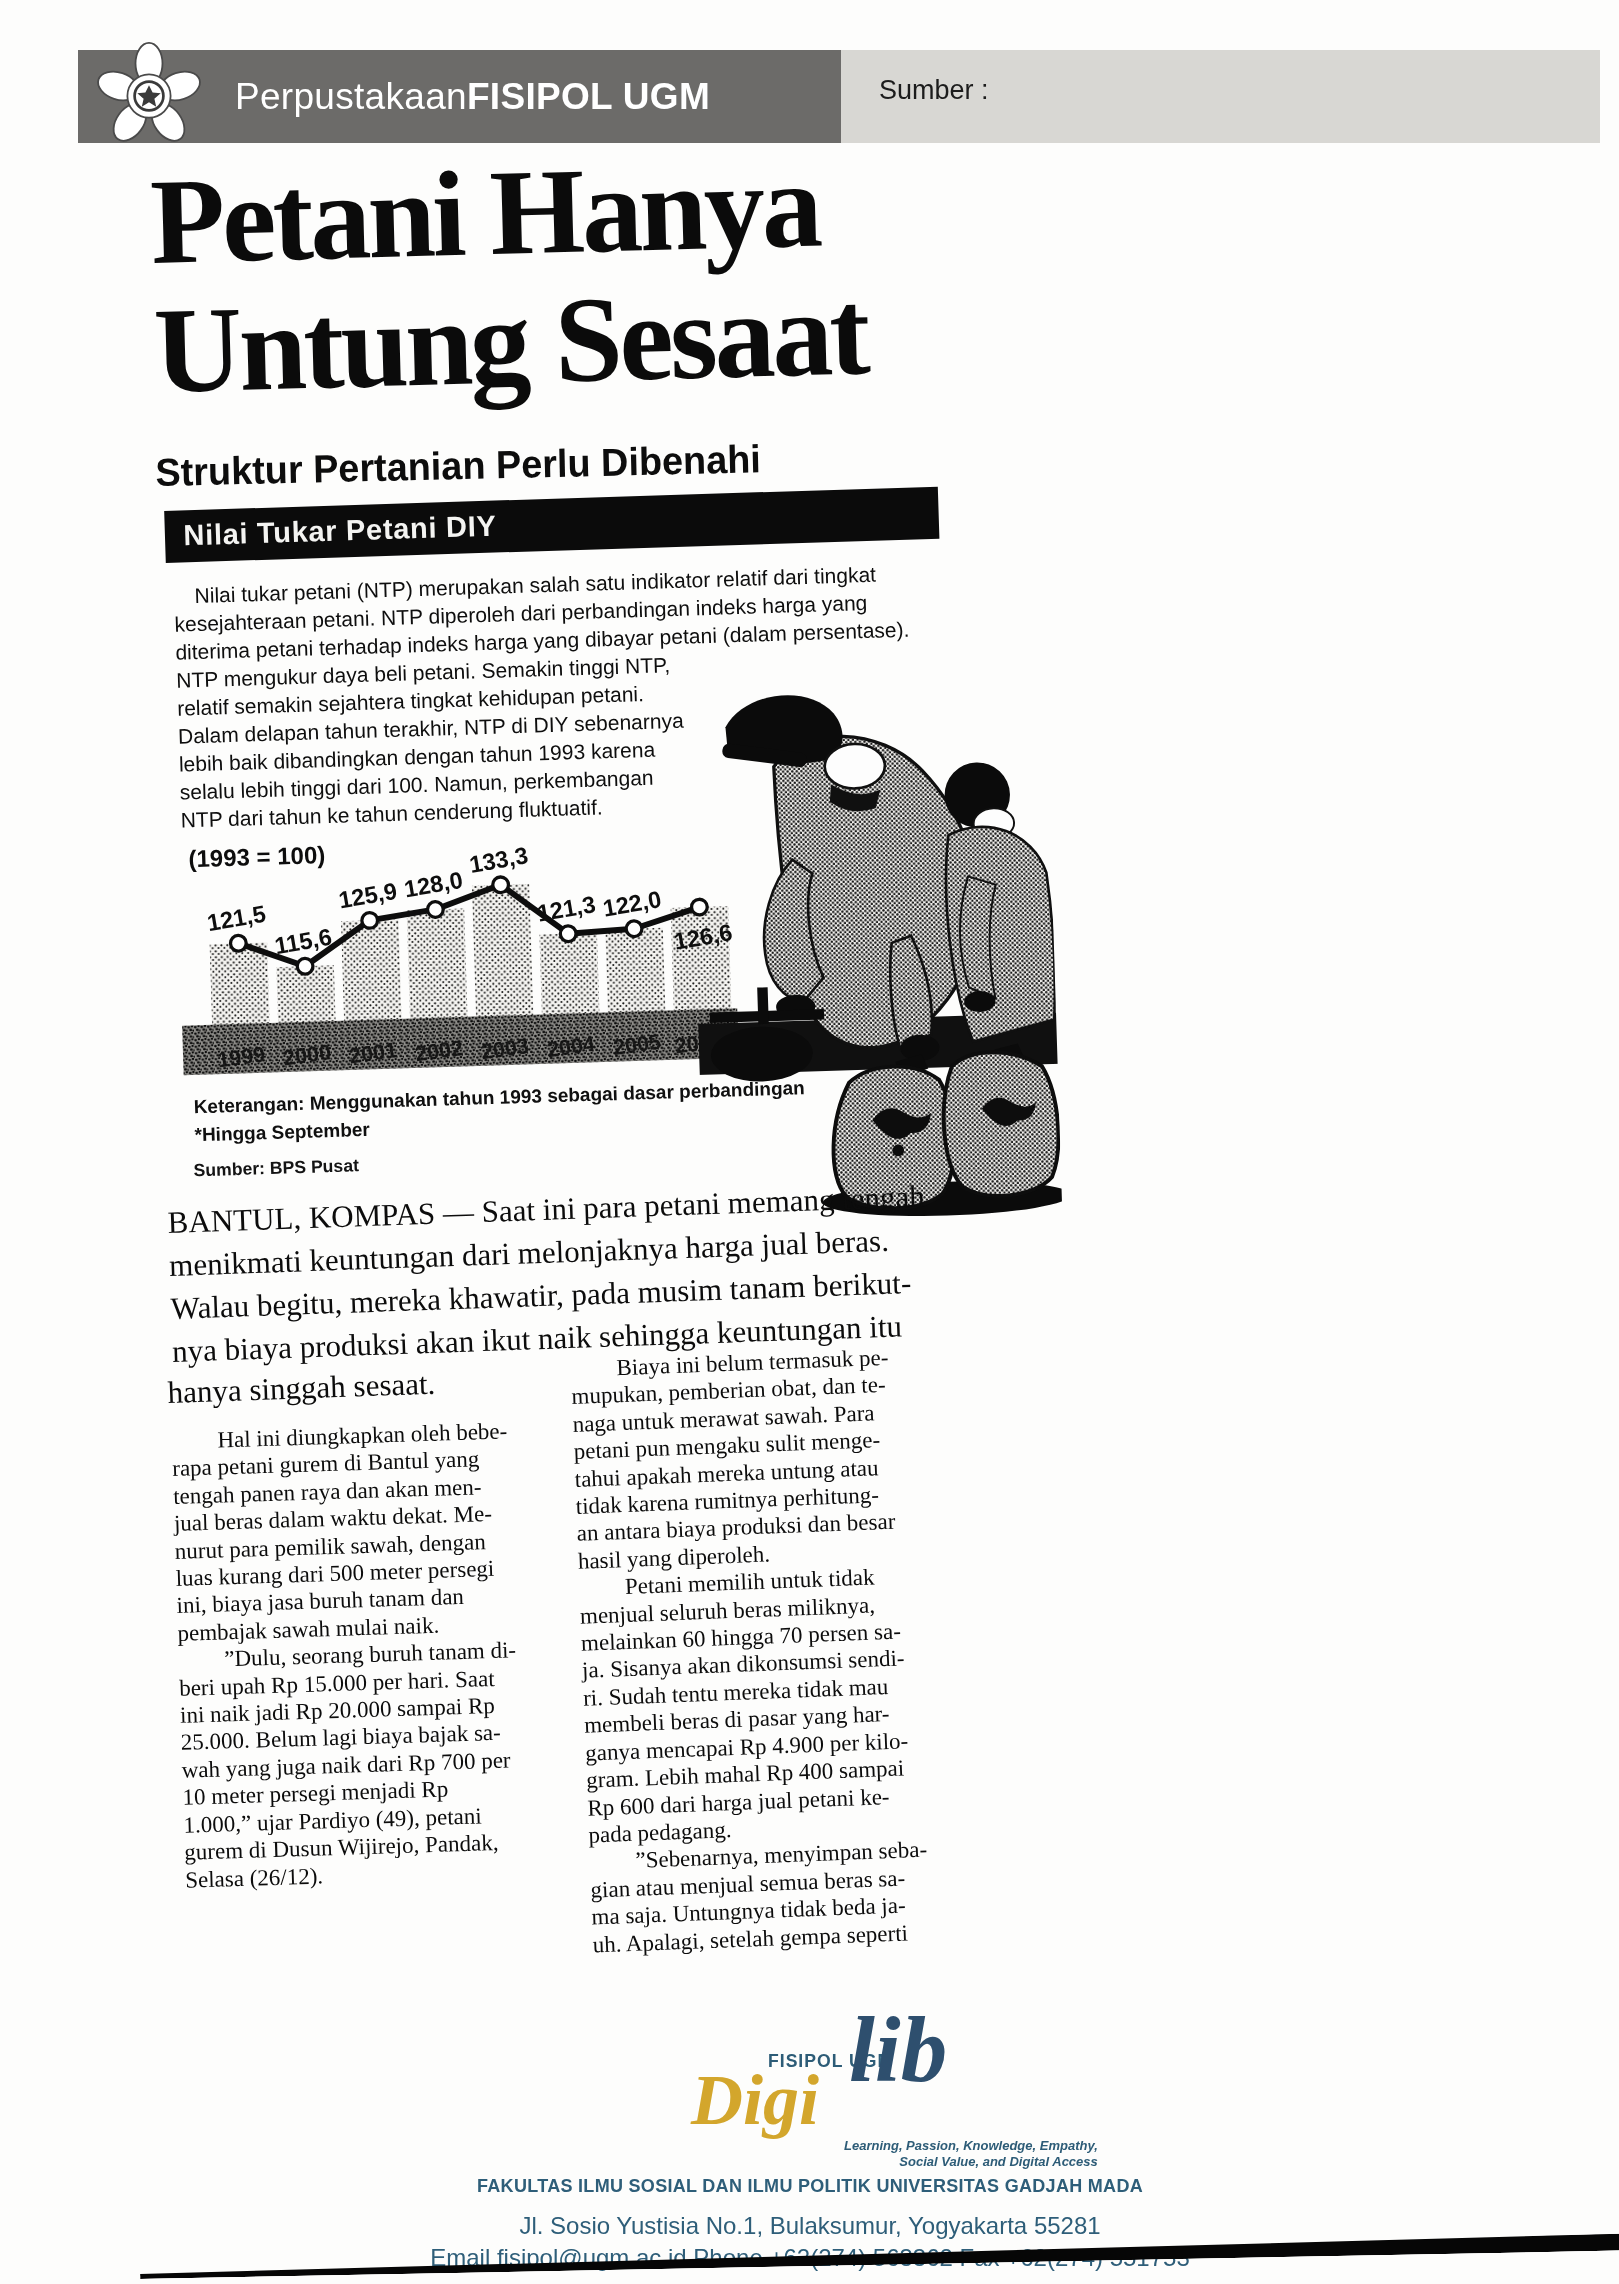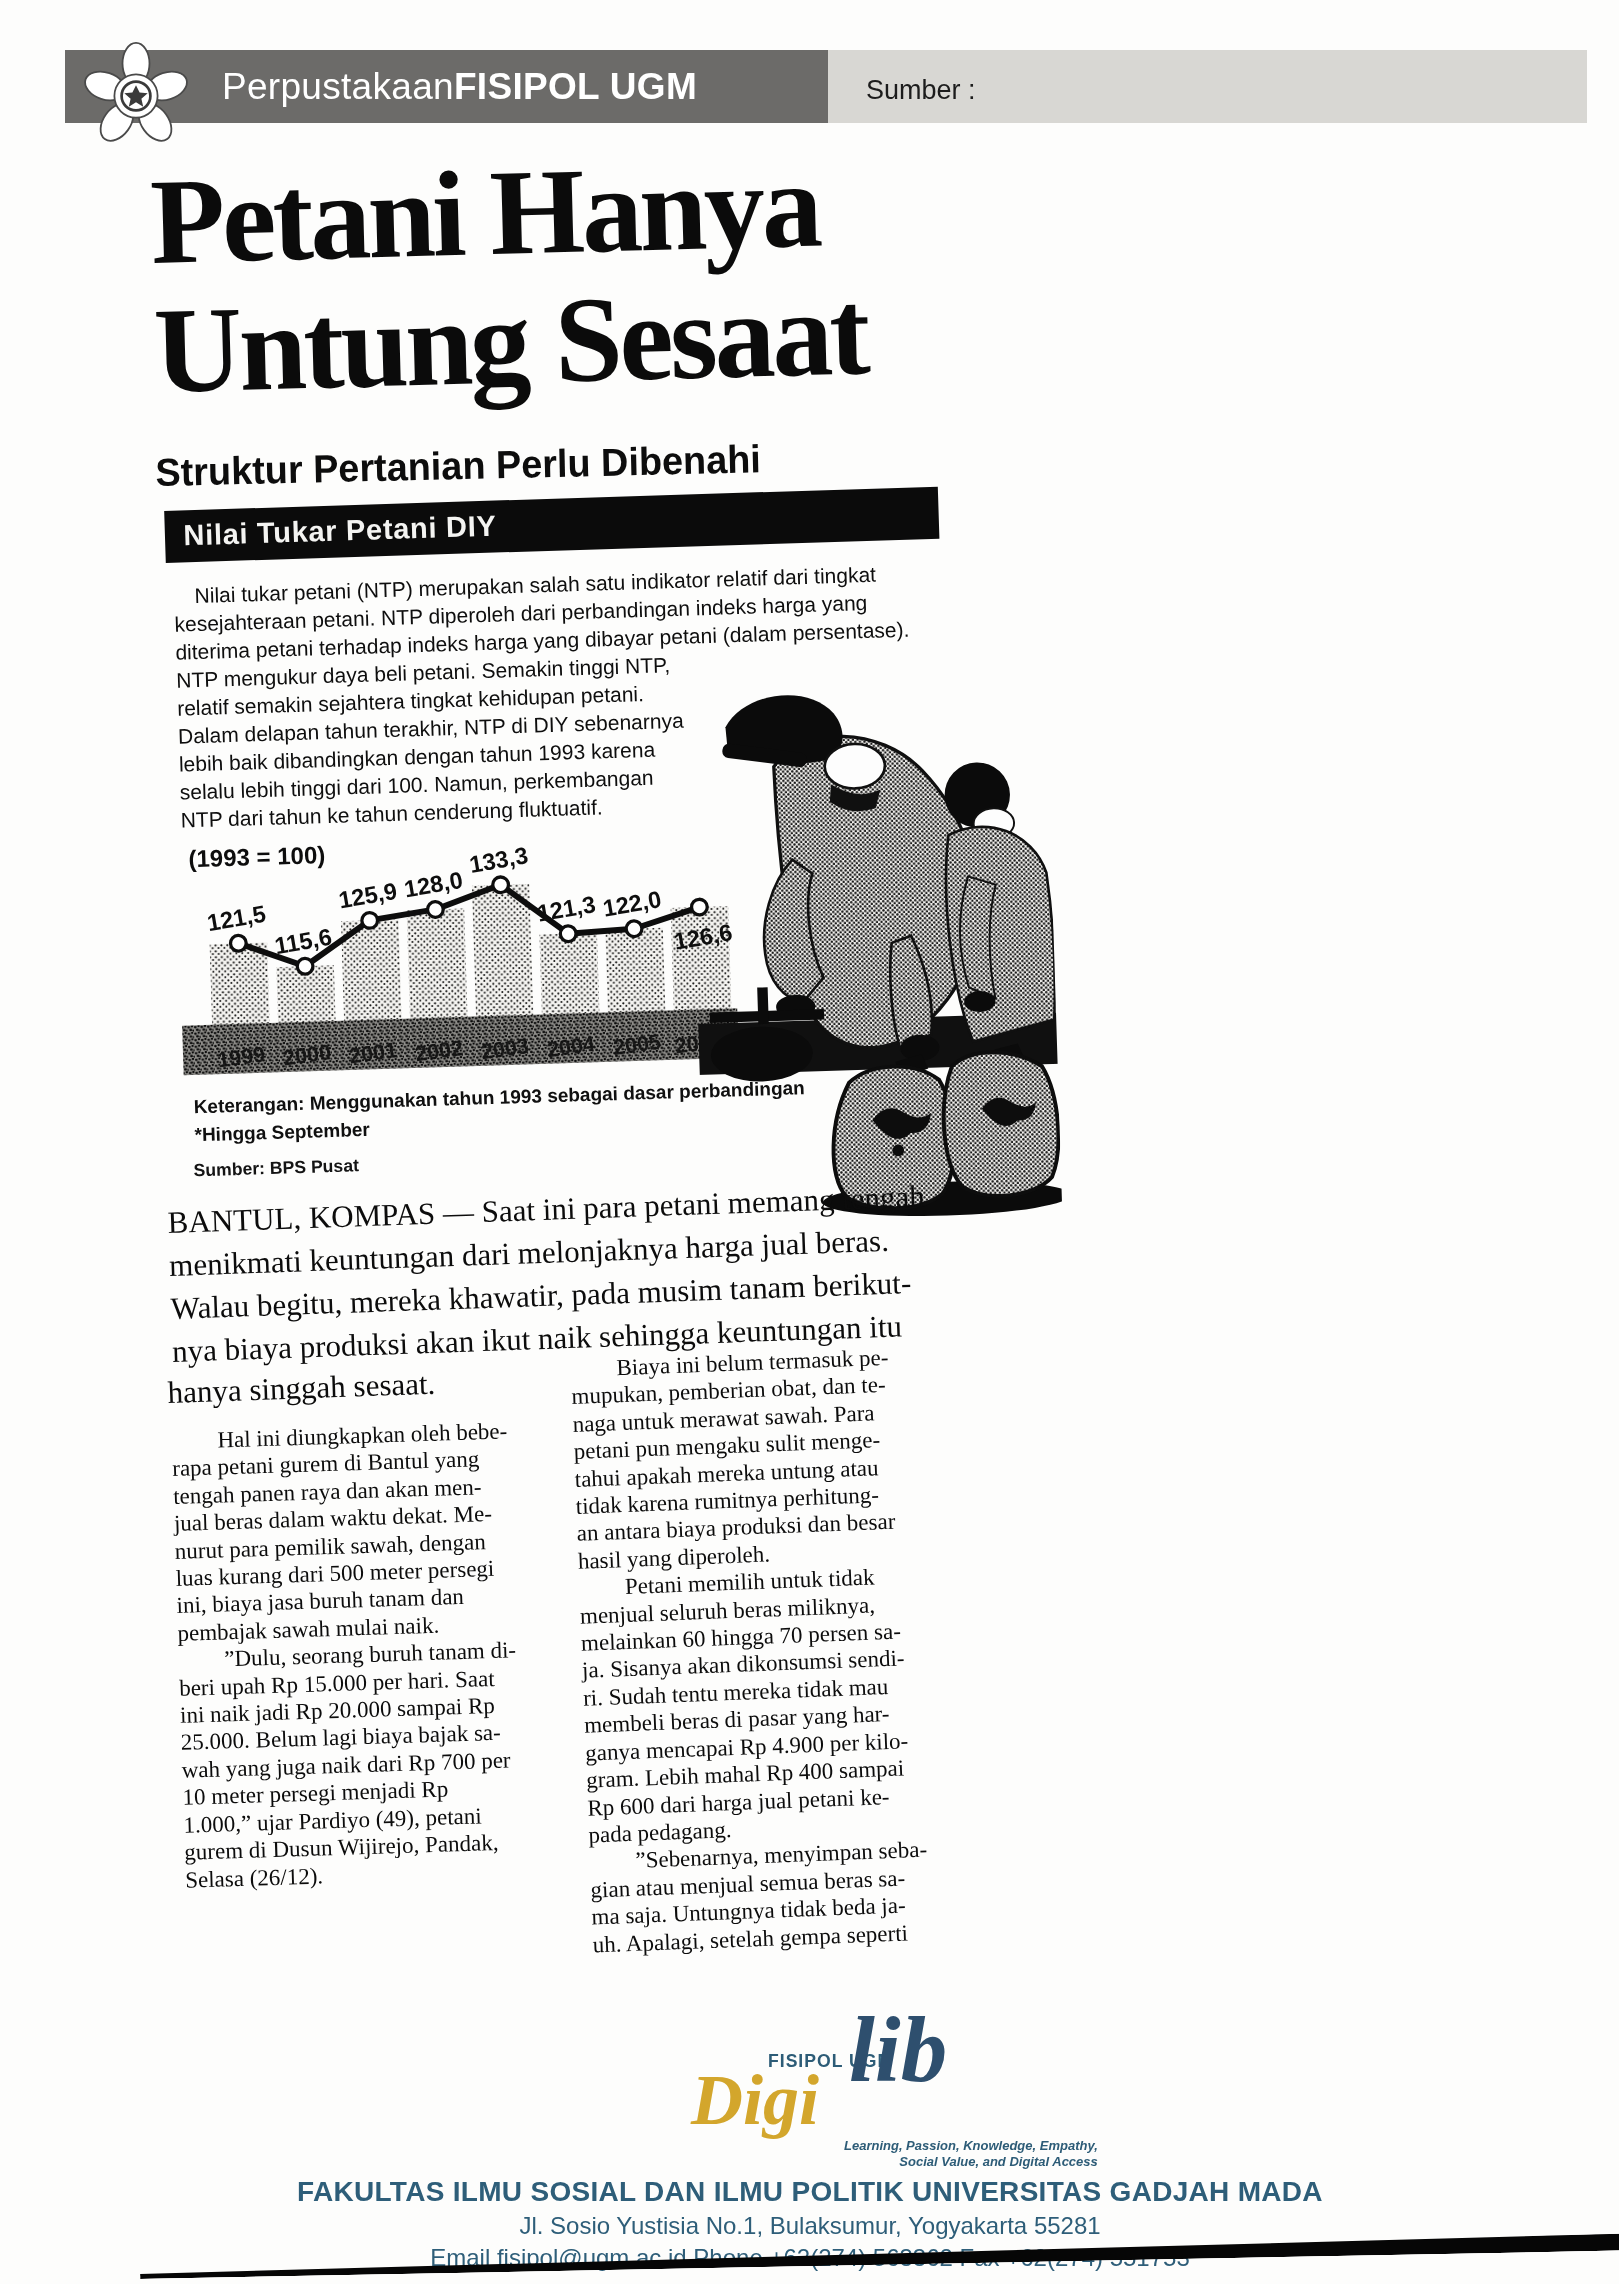--- a/index.html
+++ b/index.html
@@ -7,7 +7,7 @@
   .page{position:relative;width:1620px;height:2284px;background:#fdfdfc;overflow:hidden;
         font-family:"Liberation Sans",sans-serif;color:#111;}
   
-  .stamp{position:absolute;left:65px;top:50px;width:1522px;height:73px;display:flex;}
+  .stamp{position:absolute;left:78px;top:50px;width:1522px;height:93px;display:flex;}
   .stamp-dark{position:relative;width:763px;height:100%;background:#6c6b69;}
   .stamp-light{position:relative;flex:1;background:#d8d7d3;}
   .ugm-logo{position:absolute;left:17px;top:-7.8px;width:108px;height:108px;}

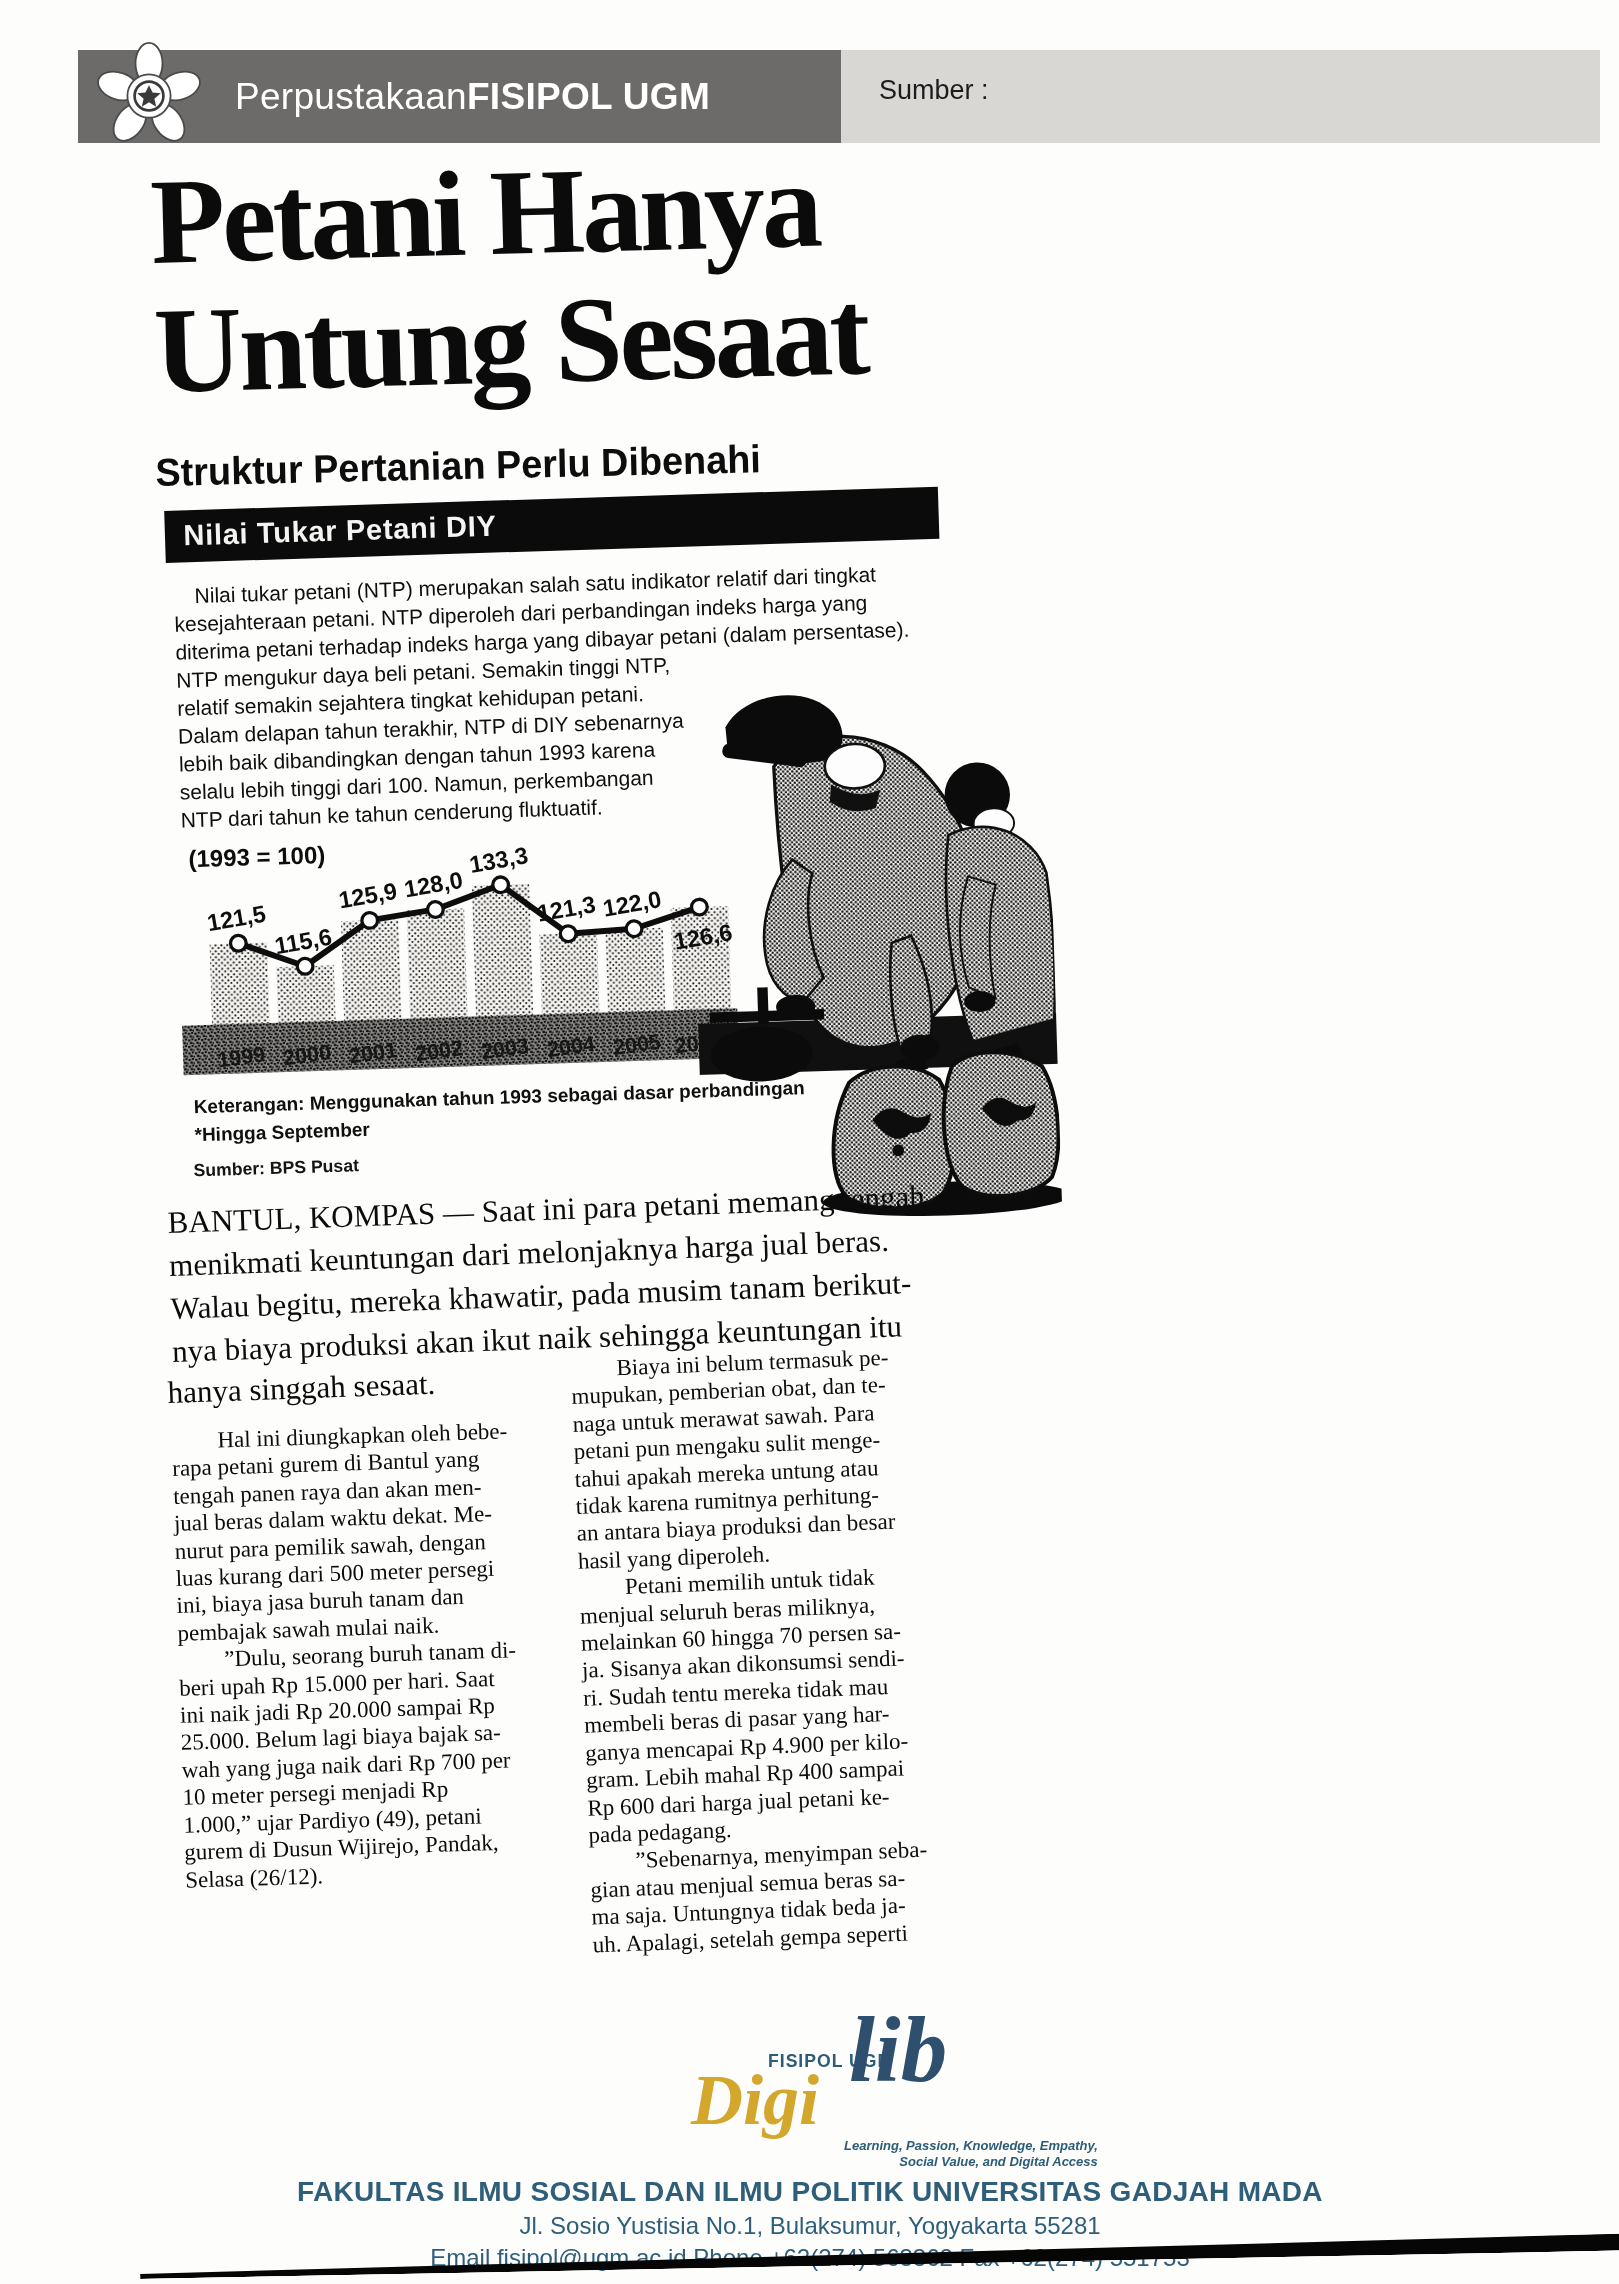--- a/index.html
+++ b/index.html
@@ -61,7 +61,7 @@
   .dg-tagline{position:absolute;left:844px;top:2138px;font-size:13px;font-style:italic;
               font-weight:700;color:#2d5c77;white-space:pre-line;line-height:16.3px;text-align:right;}
   .f-line{position:absolute;left:0;width:100%;text-align:center;color:#2e5e79;}
-  .f1{top:2176px;font-size:28px;font-weight:700;letter-spacing:0.3px;}
+  .f1{top:2176px;font-size:18px;font-weight:700;letter-spacing:0.3px;}
   .f2{top:2212px;font-size:24px;}
   .f3{top:2244px;font-size:24px;}
   .bottom-streak{position:absolute;left:140px;top:2262px;width:1496px;height:17px;background:#060606;

